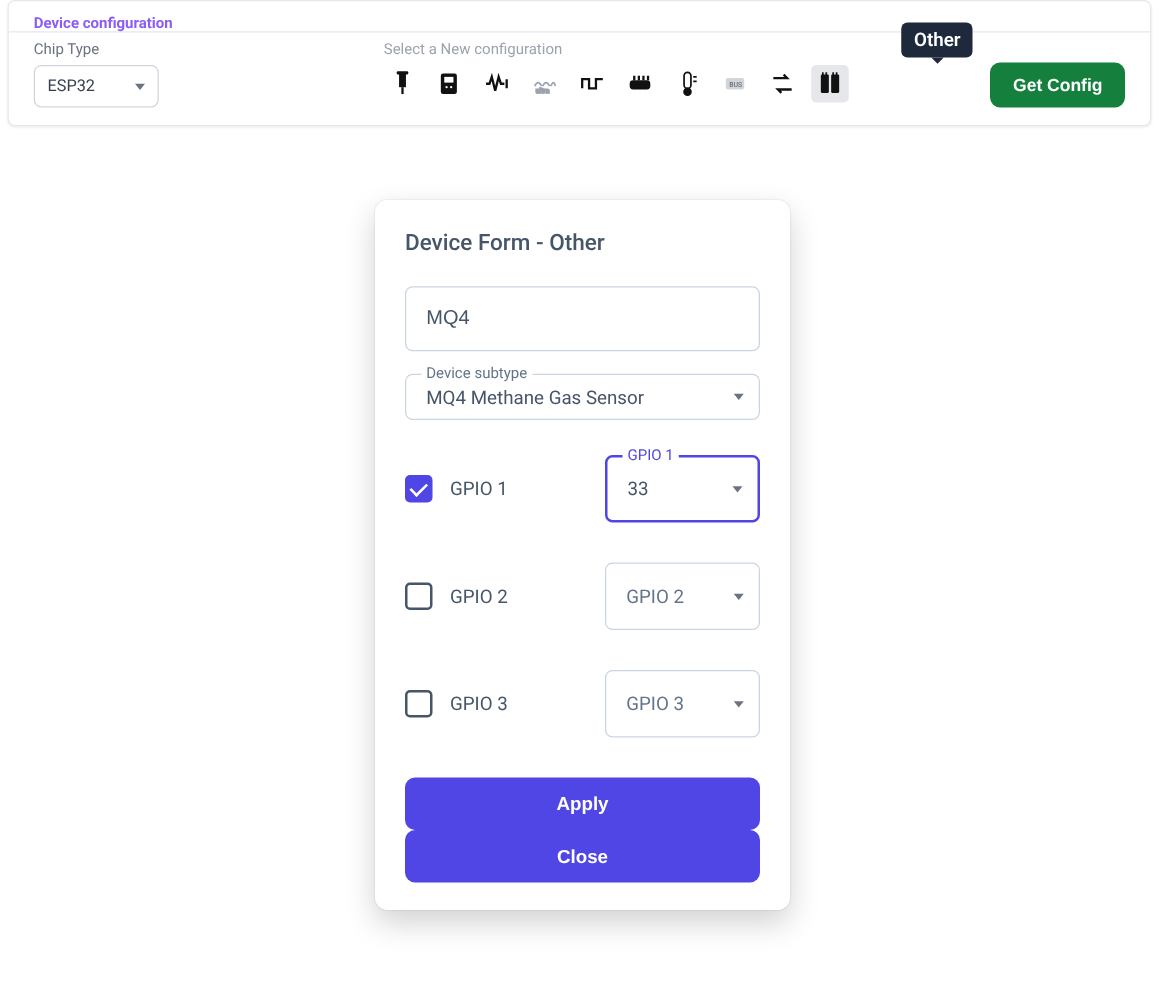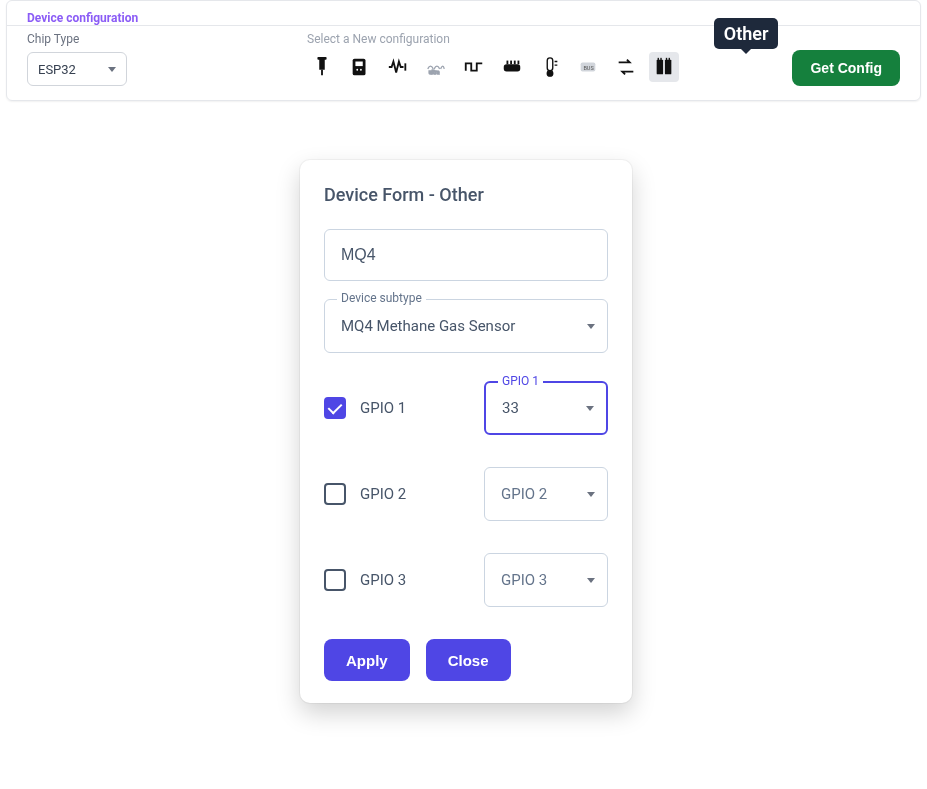--- a/index.html
+++ b/index.html
@@ -84,7 +84,7 @@
     right: -6px;
     background: #1e293b;
     color: #fff;
-    font-size: 18px;
+    font-size: 15px;
     padding: 5px 10px;
     border-radius: 5px;
     font-weight: 600;

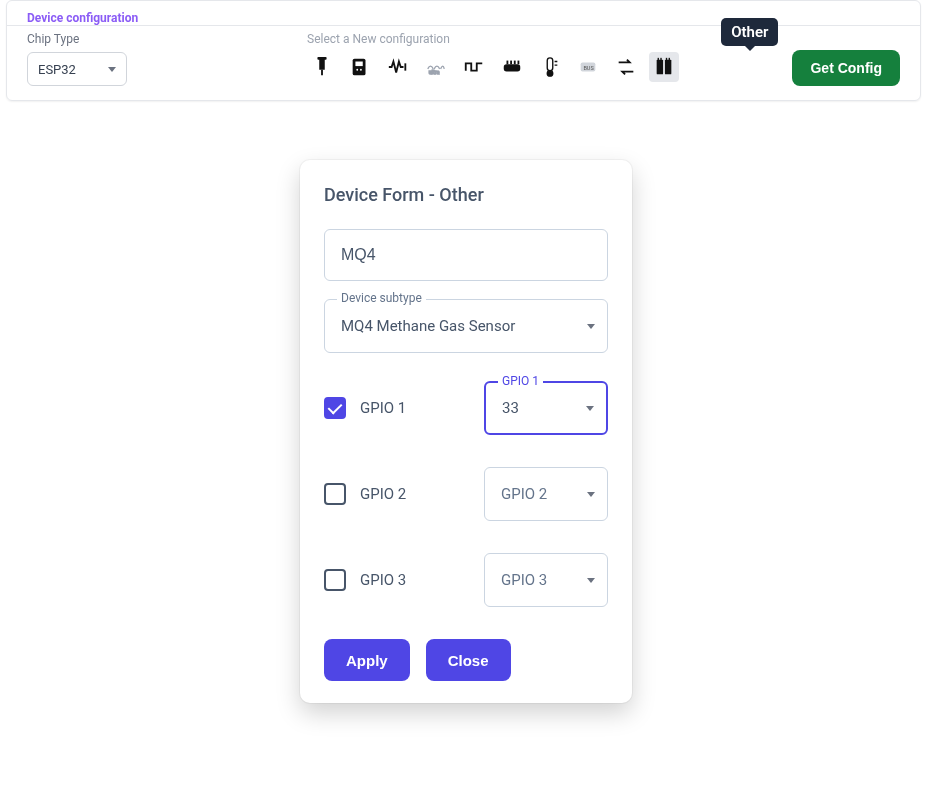--- a/index.html
+++ b/index.html
@@ -142,7 +142,7 @@
     position: relative;
     border: 1px solid #cbd5e1;
     border-radius: 6px;
-    height: 54px;
+    height: 37px;
     display: flex;
     align-items: center;
     padding: 0 12px 0 16px;

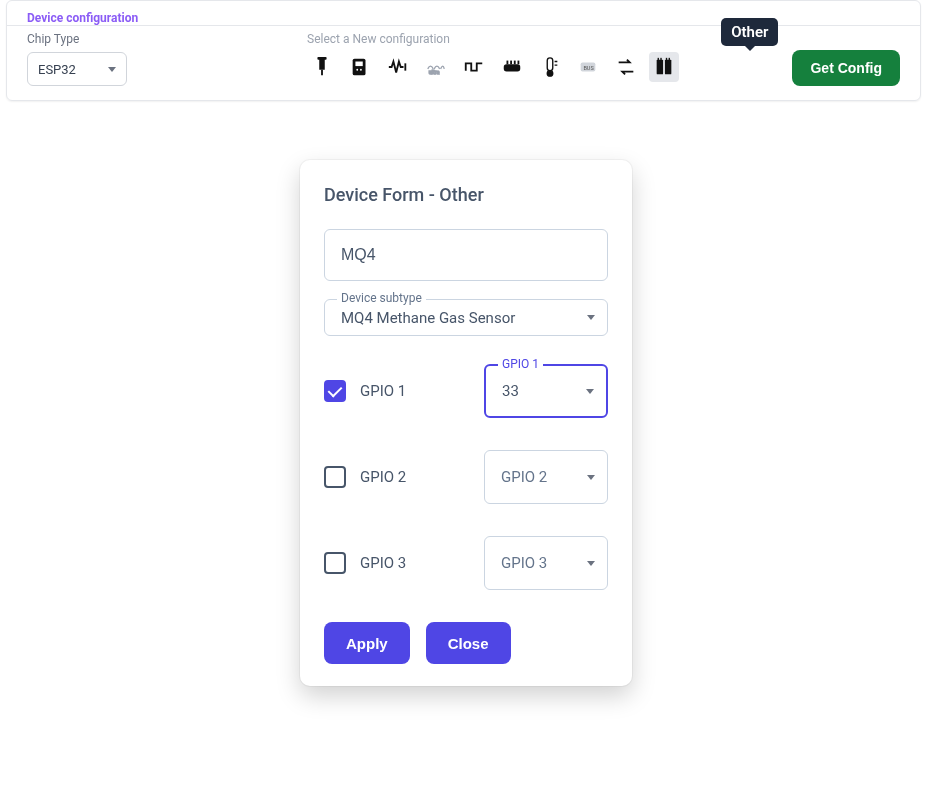--- a/index.html
+++ b/index.html
@@ -206,8 +206,8 @@
   }
   .modal-actions {
     display: flex;
-    gap: 16px;
     margin-top: 10px;
+    flex-direction: column;
   }
   .btn-primary {
     background: #4f46e5;

